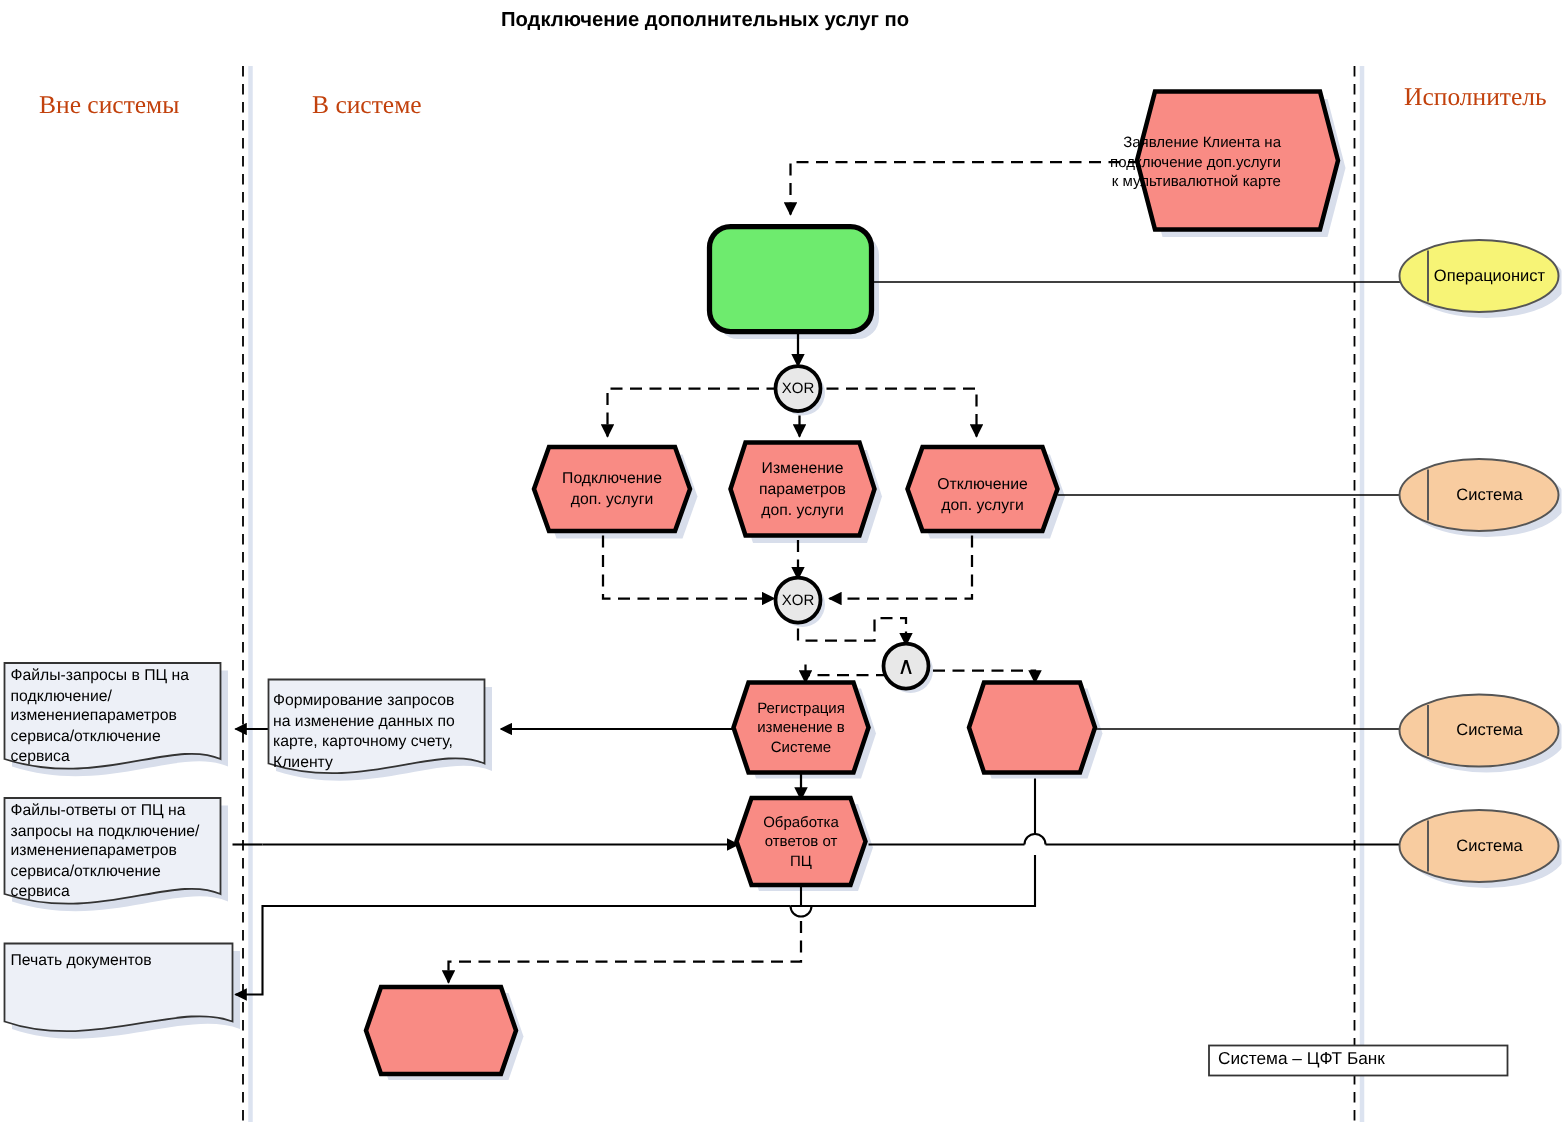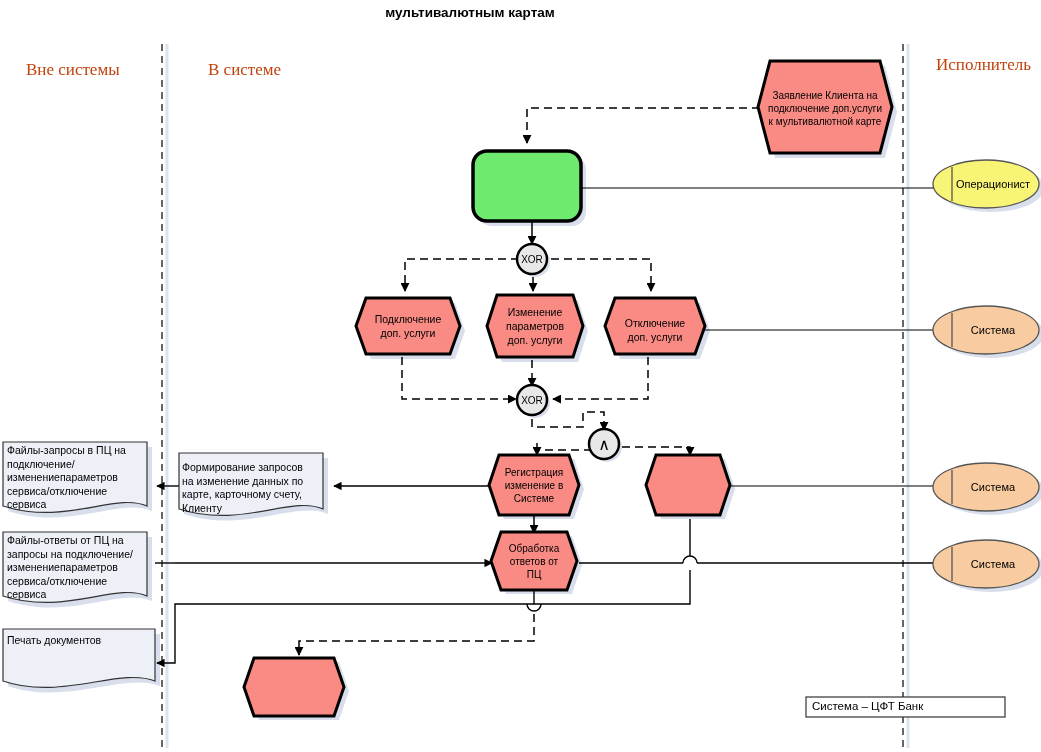--- a/index.html
+++ b/index.html
@@ -153,6 +153,7 @@
   </svg>
 
   <div class="diagram-title">
+    <div>Подключение дополнительных услуг по</div>
     <div>мультивалютным картам</div>
   </div>
 

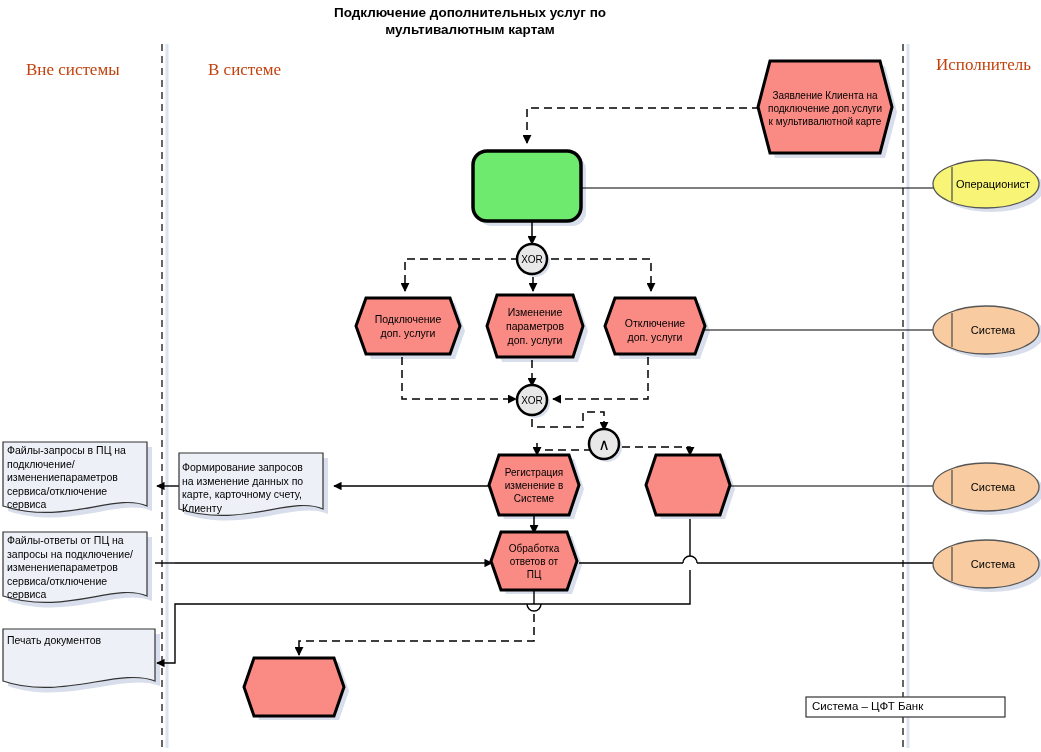--- a/index.html
+++ b/index.html
@@ -154,7 +154,6 @@
 
   <div class="diagram-title">
     <div>Подключение дополнительных услуг по</div>
-    <div>мультивалютным картам</div>
   </div>
 
   <div class="lane-label" style="left:26px;top:60px;">Вне системы</div>

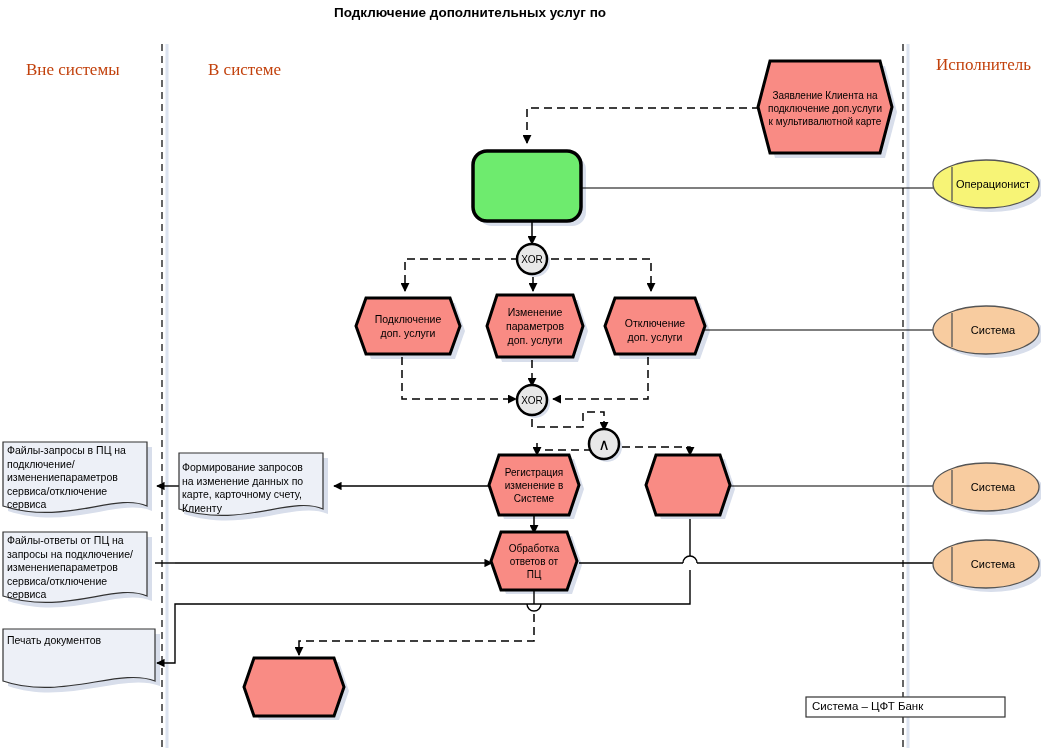--- a/index.html
+++ b/index.html
@@ -160,7 +160,7 @@
   <div class="lane-label" style="left:208px;top:60px;">В системе</div>
   <div class="lane-label" style="left:936px;top:55px;">Исполнитель</div>
 
-  <div class="node-text" style="left:758px;top:83px;width:134px;height:50px;font-size:10px;line-height:13px;">
+  <div class="node-text" style="left:730px;top:83px;width:134px;height:50px;font-size:10px;line-height:13px;text-align:right;">
     <div>
       <div>Заявление Клиента на</div>
       <div>подключение доп.услуги</div>

